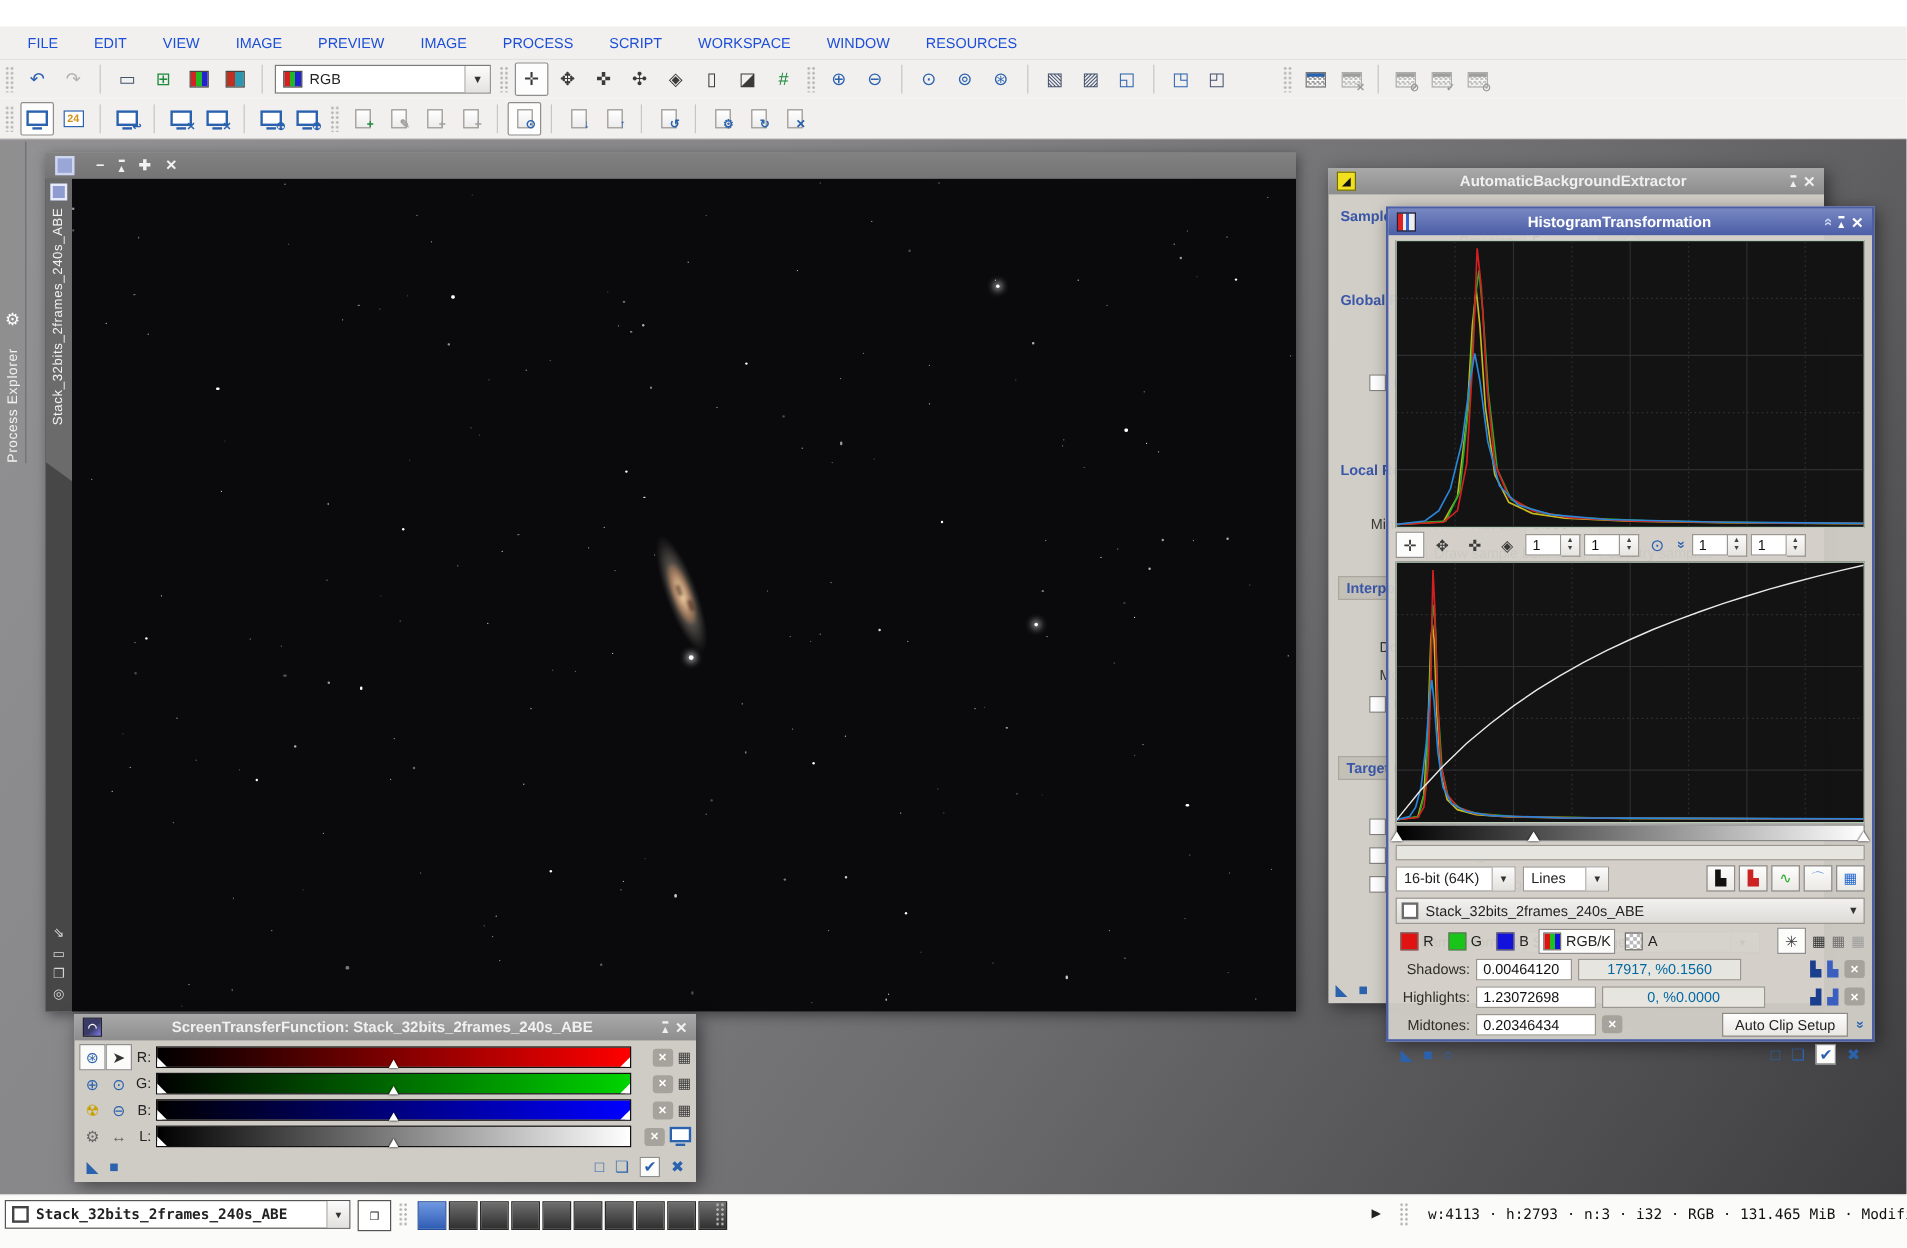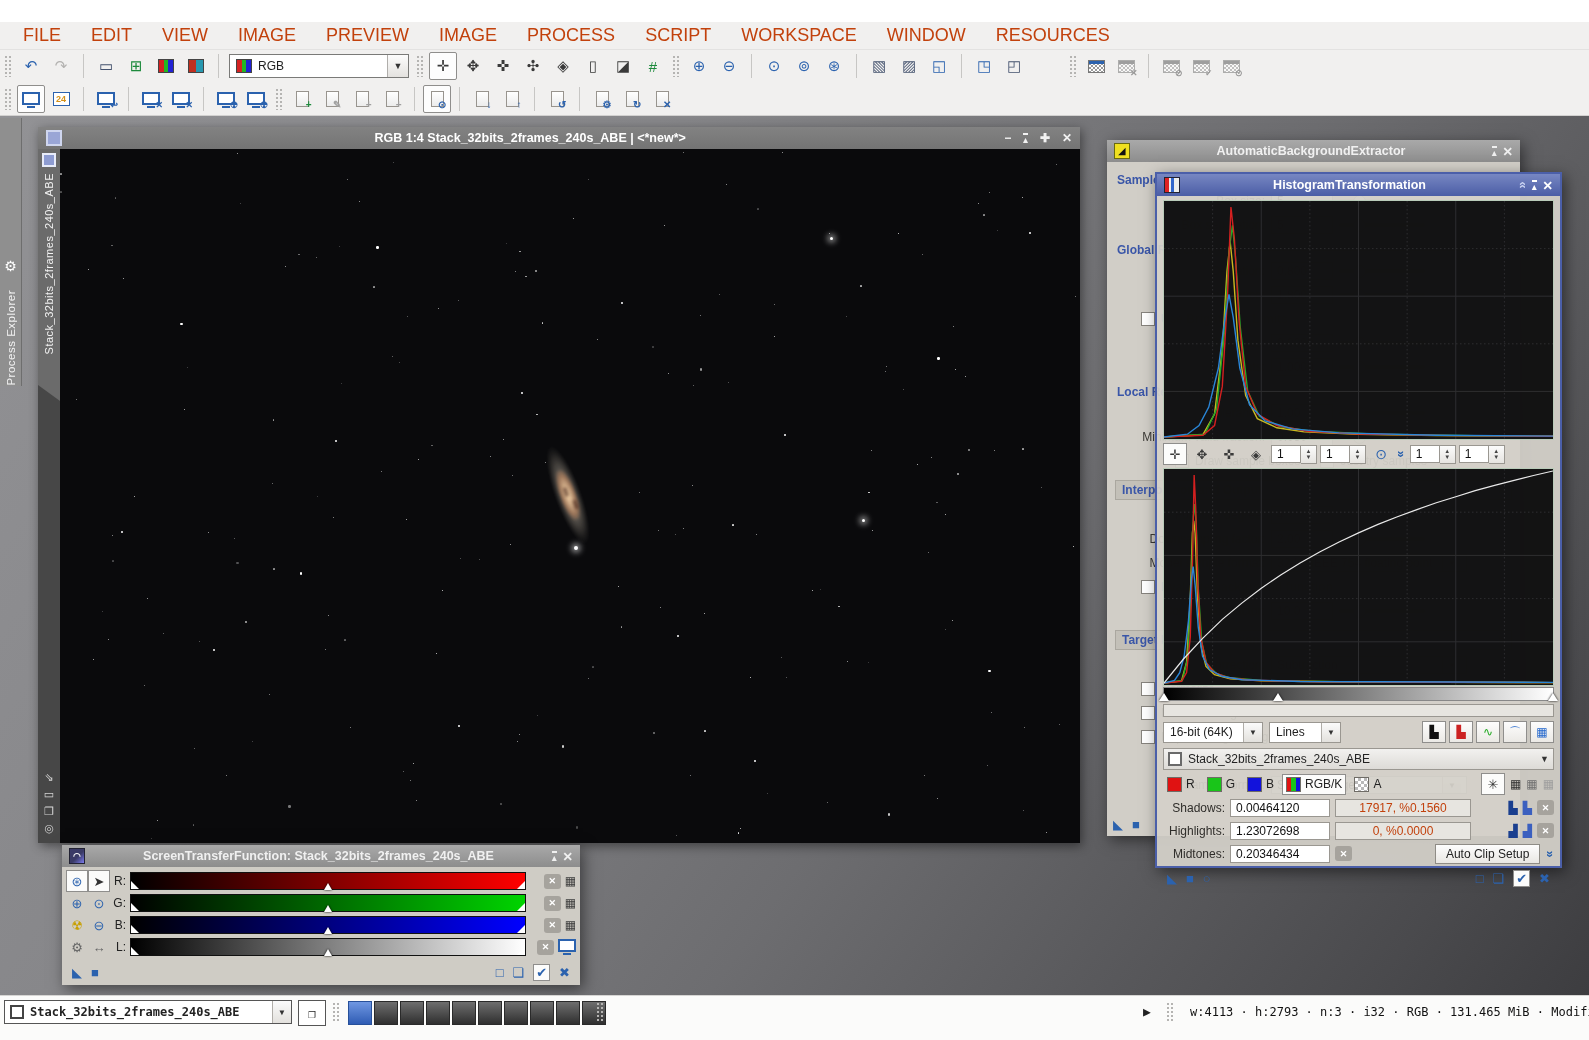--- a/index.html
+++ b/index.html
@@ -10,7 +10,7 @@
   #titlebar{left:0;top:0;width:1589px;height:22px;background:#fff;display:flex;align-items:center;gap:6px;padding-left:6px;box-sizing:border-box}
   #applogo{width:11px;height:11px;transform:rotate(45deg);background:linear-gradient(135deg,#7b8fe0,#2b3f9e);border-radius:2px}
   #menubar{left:0;top:22px;width:1589px;height:28px;background:#f1f0ef;display:flex;align-items:center;padding-left:8px;box-sizing:border-box;border-bottom:1px solid #e3e2e1}
-  .menu-item{padding:5px 15px;font-size:18px;color:#c2410c;cursor:default}
+  .menu-item{padding:5px 15px;font-size:12px;color:#1d4ed8;cursor:default}
   .tbrow{left:0;width:1589px;background:#f1f0ef;display:flex;align-items:center;box-sizing:border-box}
   #toolbar1{top:50px;height:32px}
   #toolbar2{top:82px;height:34px;border-bottom:1px solid #d2d1d0}

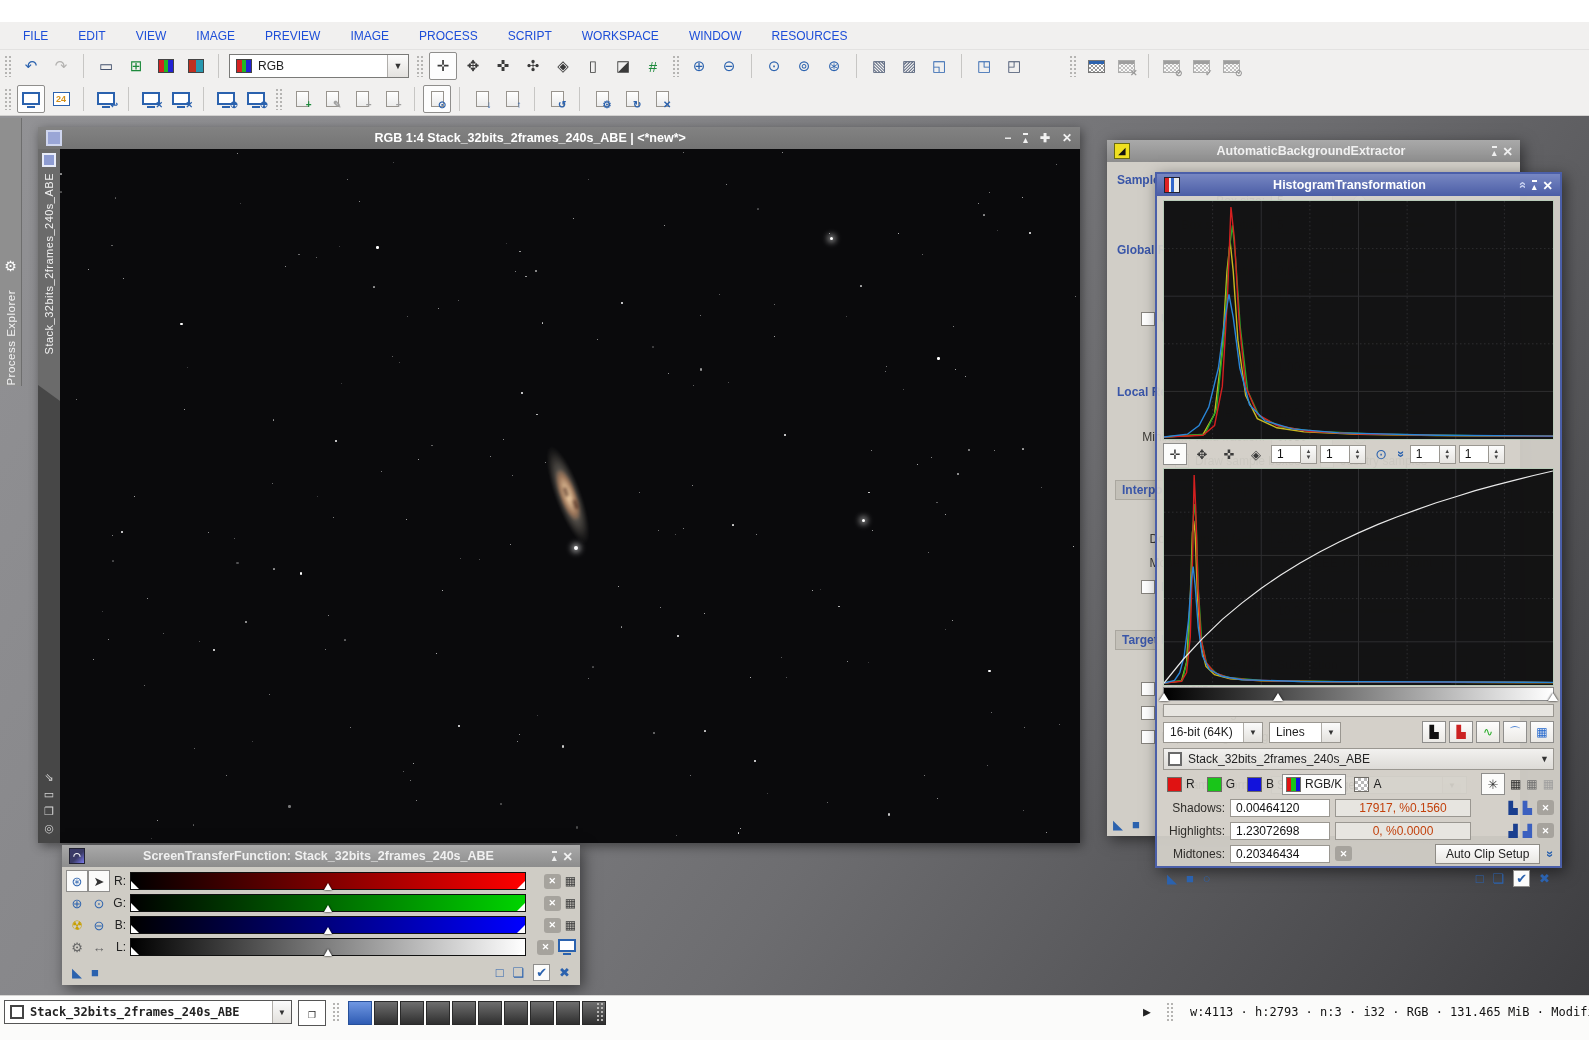--- a/index.html
+++ b/index.html
@@ -337,7 +337,6 @@
   <div class="abs" id="imagewin">
     <div class="iw-title">
       <span class="ticon"></span>
-      <span class="t">RGB 1:4 Stack_32bits_2frames_240s_ABE | &lt;*new*&gt;</span>
       <span class="winbtn">−</span>
       <span class="winbtn shade">▴</span>
       <span class="winbtn">✚</span>

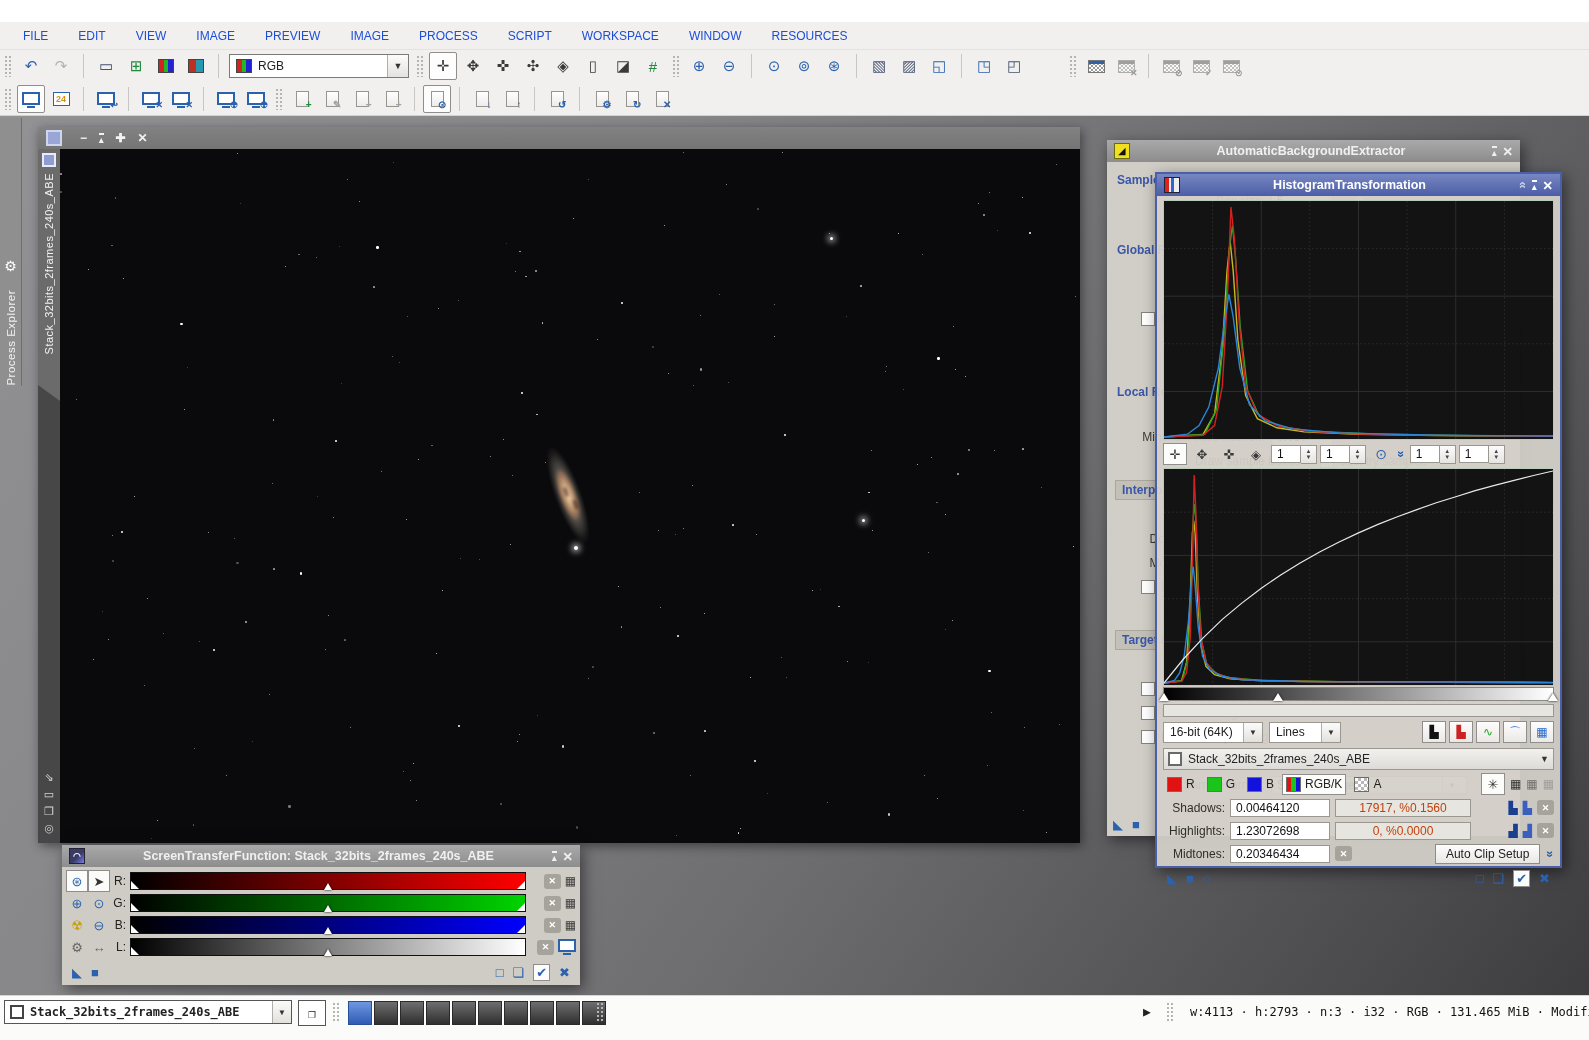--- a/index.html
+++ b/index.html
@@ -817,7 +817,7 @@
       </div>
       <div class="htrow">
         <span class="htlab">Shadows:</span>
-        <span class="fld" style="width:100px">0.00464120</span>
+        <span class="fld" style="width:80px">0.00464120</span>
         <span class="fld ro" style="width:136px">17917, %0.1560</span>
         <span style="margin-left:auto;display:flex;gap:5px;align-items:center">
           <span class="hico">▙</span>

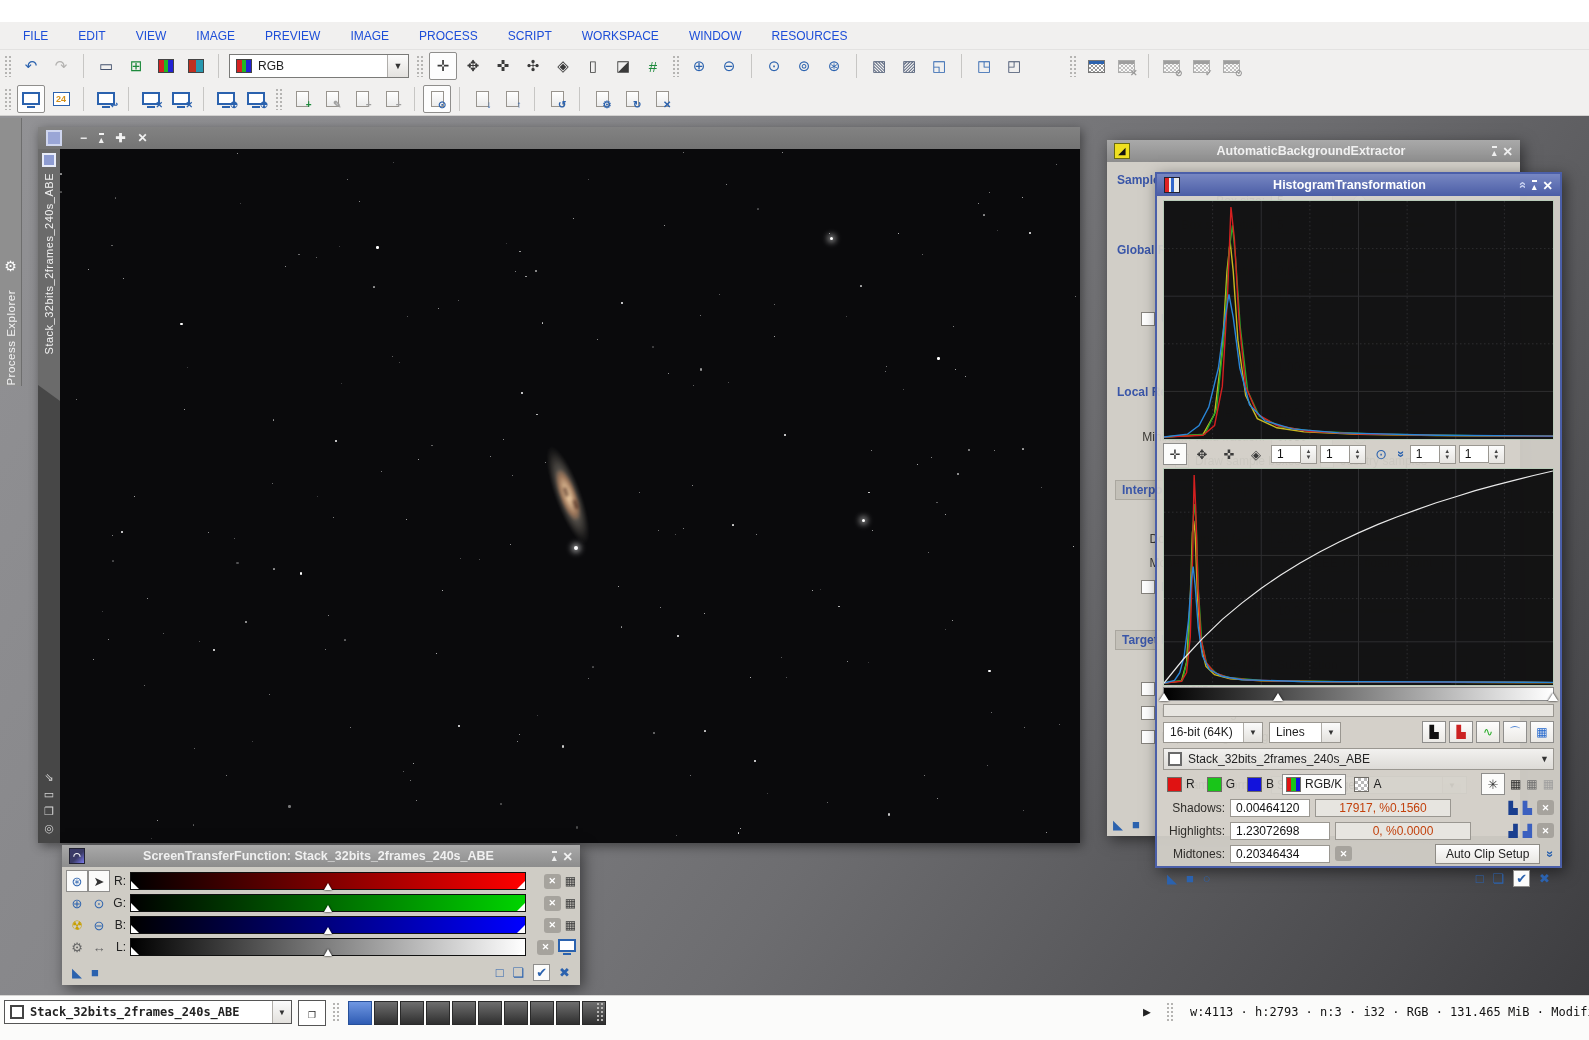--- a/index.html
+++ b/index.html
@@ -63,7 +63,7 @@
   .chevup{display:inline-block;transform:rotate(-90deg);font-weight:bold;color:#3a56a8}
   .chevdn{display:inline-block;transform:rotate(90deg);font-weight:bold;color:#2b62ae}
   .fld{background:#fff;border:1px solid #9a9791;height:18px;box-sizing:border-box;display:flex;align-items:center;padding:0 5px;font-size:12px;color:#111;white-space:nowrap}
-  .ro{background:#e7e5e0;justify-content:center;color:#c2410c}
+  .ro{background:#e7e5e0;justify-content:center;color:#0369a1}
   .btn{border:1px solid #8f8c86;background:linear-gradient(#fdfdfd,#e9e7e3);height:20px;display:flex;align-items:center;justify-content:center;padding:0 10px;box-sizing:border-box;font-size:12px}
   .rst{width:17px;height:15px;border-radius:3px;background:#a6a39d;color:#fff;font-size:9px;font-weight:bold;display:flex;align-items:center;justify-content:center}
   .cbx{width:12px;height:12px;border:1px solid #86837d;background:#fff;display:inline-block;flex:none}

